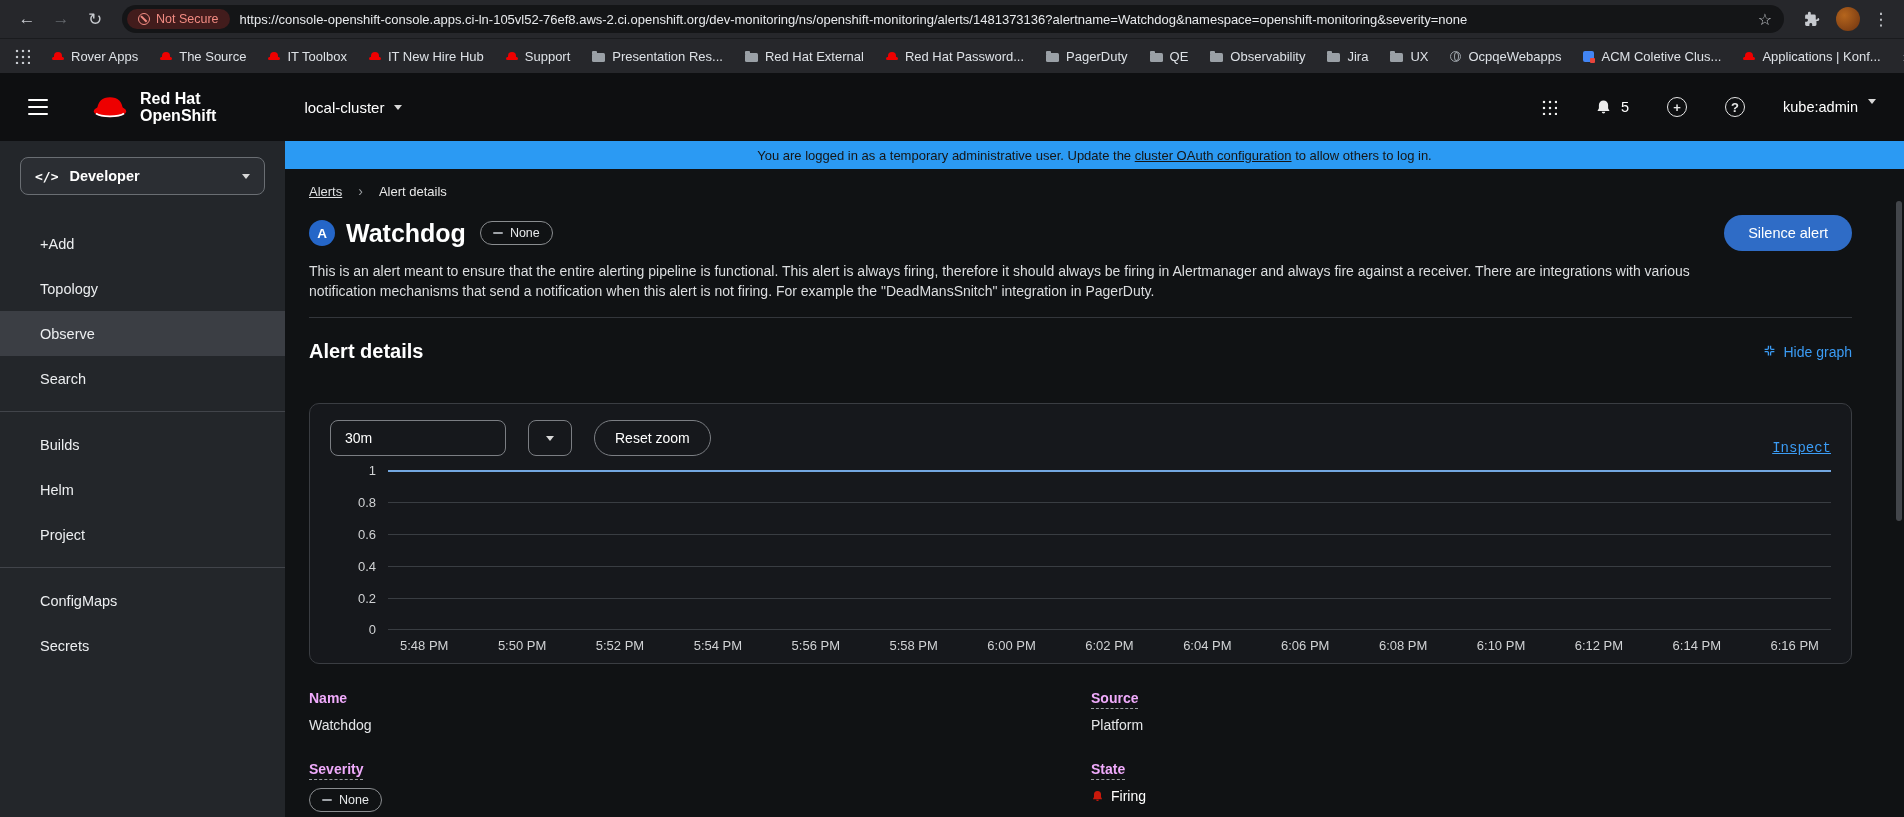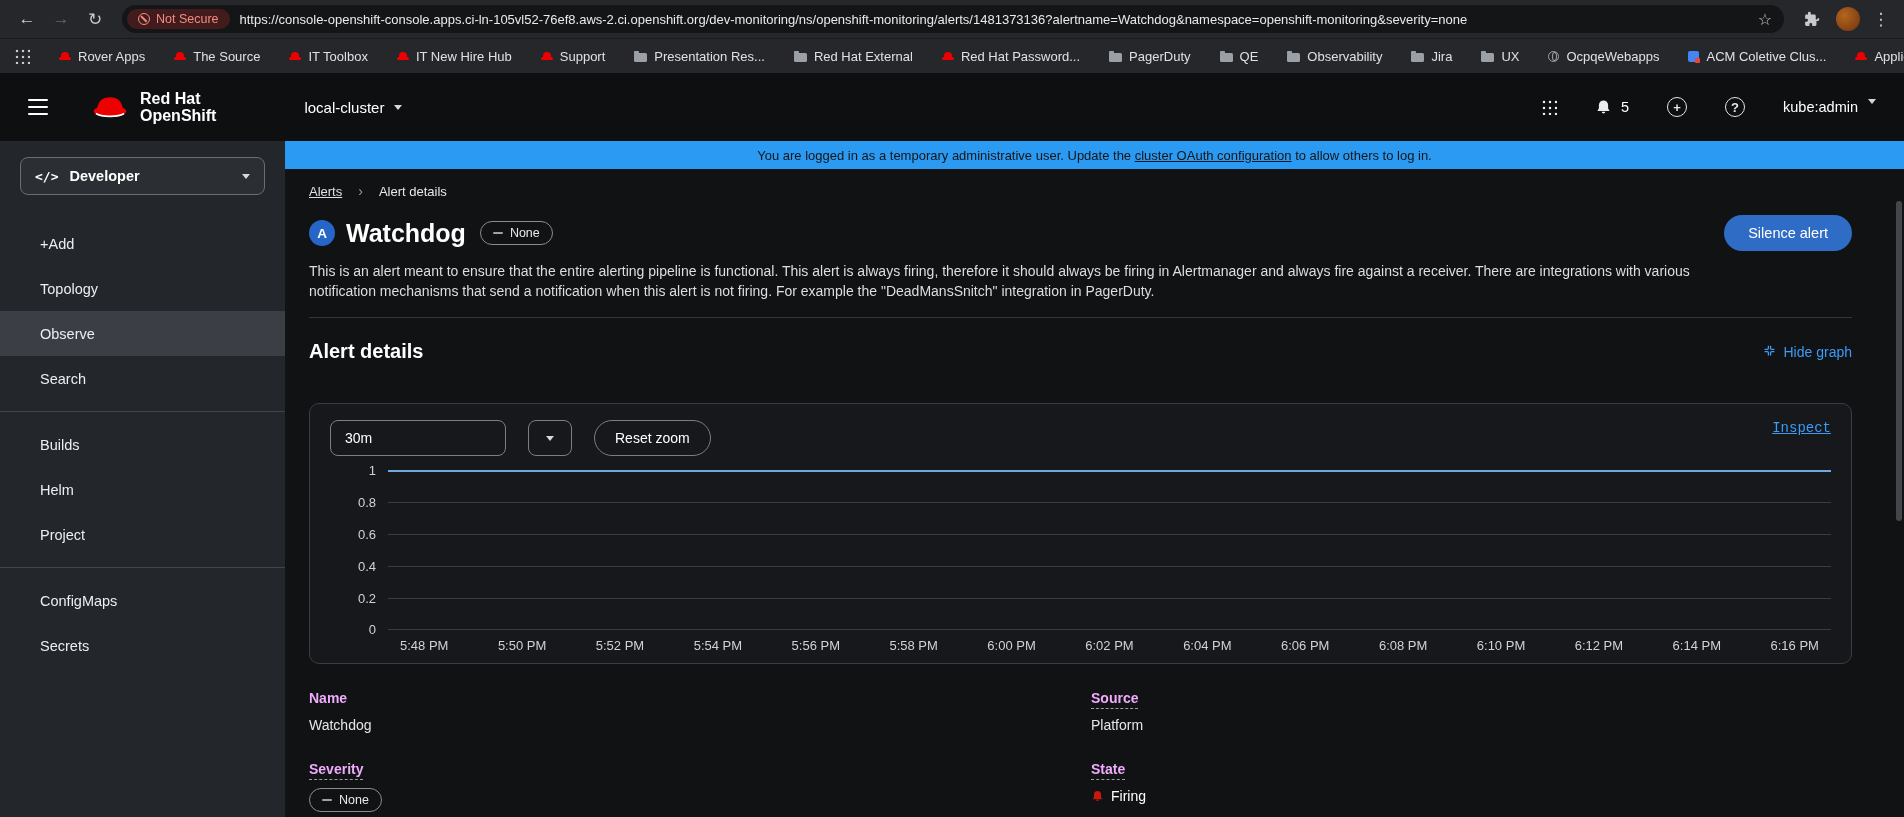--- a/index.html
+++ b/index.html
@@ -20,7 +20,7 @@
   .dots { color:#c7cacf; font-size:17px; width:22px; text-align:center; }
 
   
-  .bookmarks { height:35px; background:#26272b; border-top:1px solid #1a1b1e; display:flex; align-items:center; padding:0 14px; gap:29px; color:#dde1e6; font-size:13px; flex:0 0 auto; overflow:hidden; }
+  .bookmarks { height:35px; background:#26272b; border-top:1px solid #1a1b1e; display:flex; align-items:center; padding:0 14px; gap:22px; color:#dde1e6; font-size:13px; flex:0 0 auto; overflow:hidden; }
   .grid9 { width:16px; height:16px; background-image:radial-gradient(#c7cacf 1.4px, transparent 1.6px); background-size:6px 6px; flex:0 0 auto; }
   .bm { display:flex; align-items:center; gap:7px; white-space:nowrap; flex:0 0 auto; }
   .bm-ico { flex:0 0 auto; position:relative; }

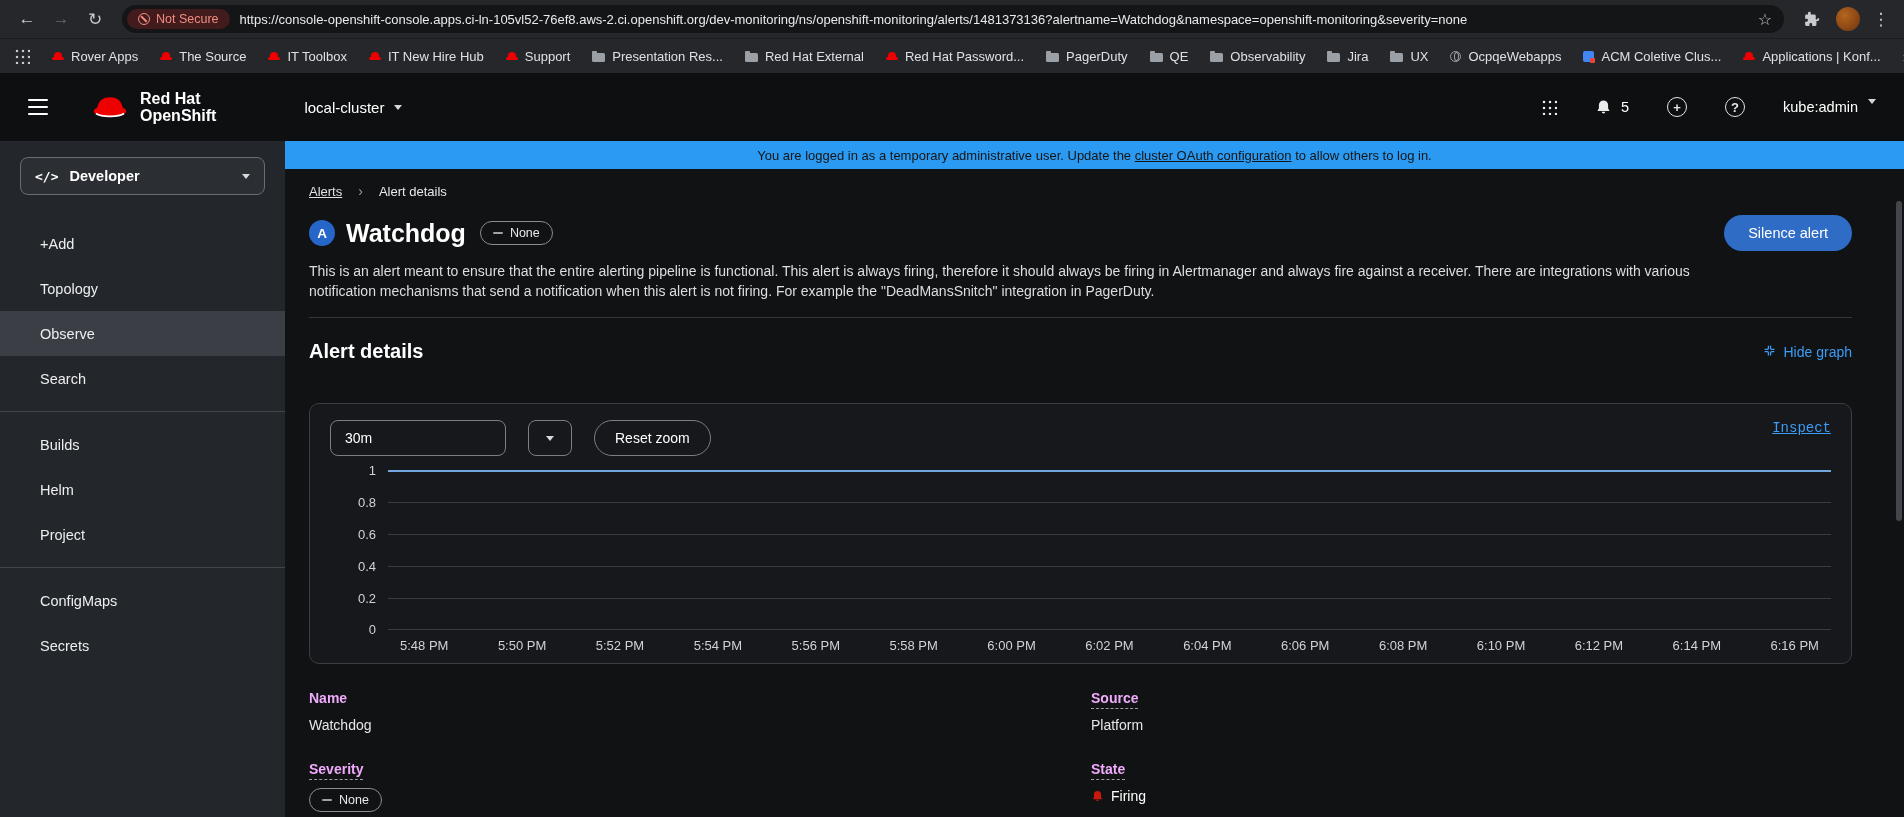--- a/index.html
+++ b/index.html
@@ -85,7 +85,7 @@
   .hide-graph { display:flex; gap:8px; align-items:flex-start; color:#3b9cf5; font-size:14px; }
 
   .card { margin-top:40px; border:1px solid #3a3d42; background:#16181c; border-radius:10px; padding:16px 20px 10px; }
-  .controls { display:flex; align-items:flex-start; gap:22px; }
+  .controls { display:flex; align-items:flex-end; gap:22px; }
   .duration { width:176px; height:36px; border:1px solid #7b7e83; border-radius:8px; background:transparent; color:#fff; font-size:14px; display:flex; align-items:center; padding:0 14px; }
   .caret-btn { width:44px; height:36px; border:1px solid #7b7e83; border-radius:8px; display:flex; align-items:center; justify-content:center; background:transparent; }
   .reset-btn { height:36px; border:1px solid #7b7e83; border-radius:18px; color:#fff; font-size:14px; padding:0 20px; display:flex; align-items:center; background:transparent; }

